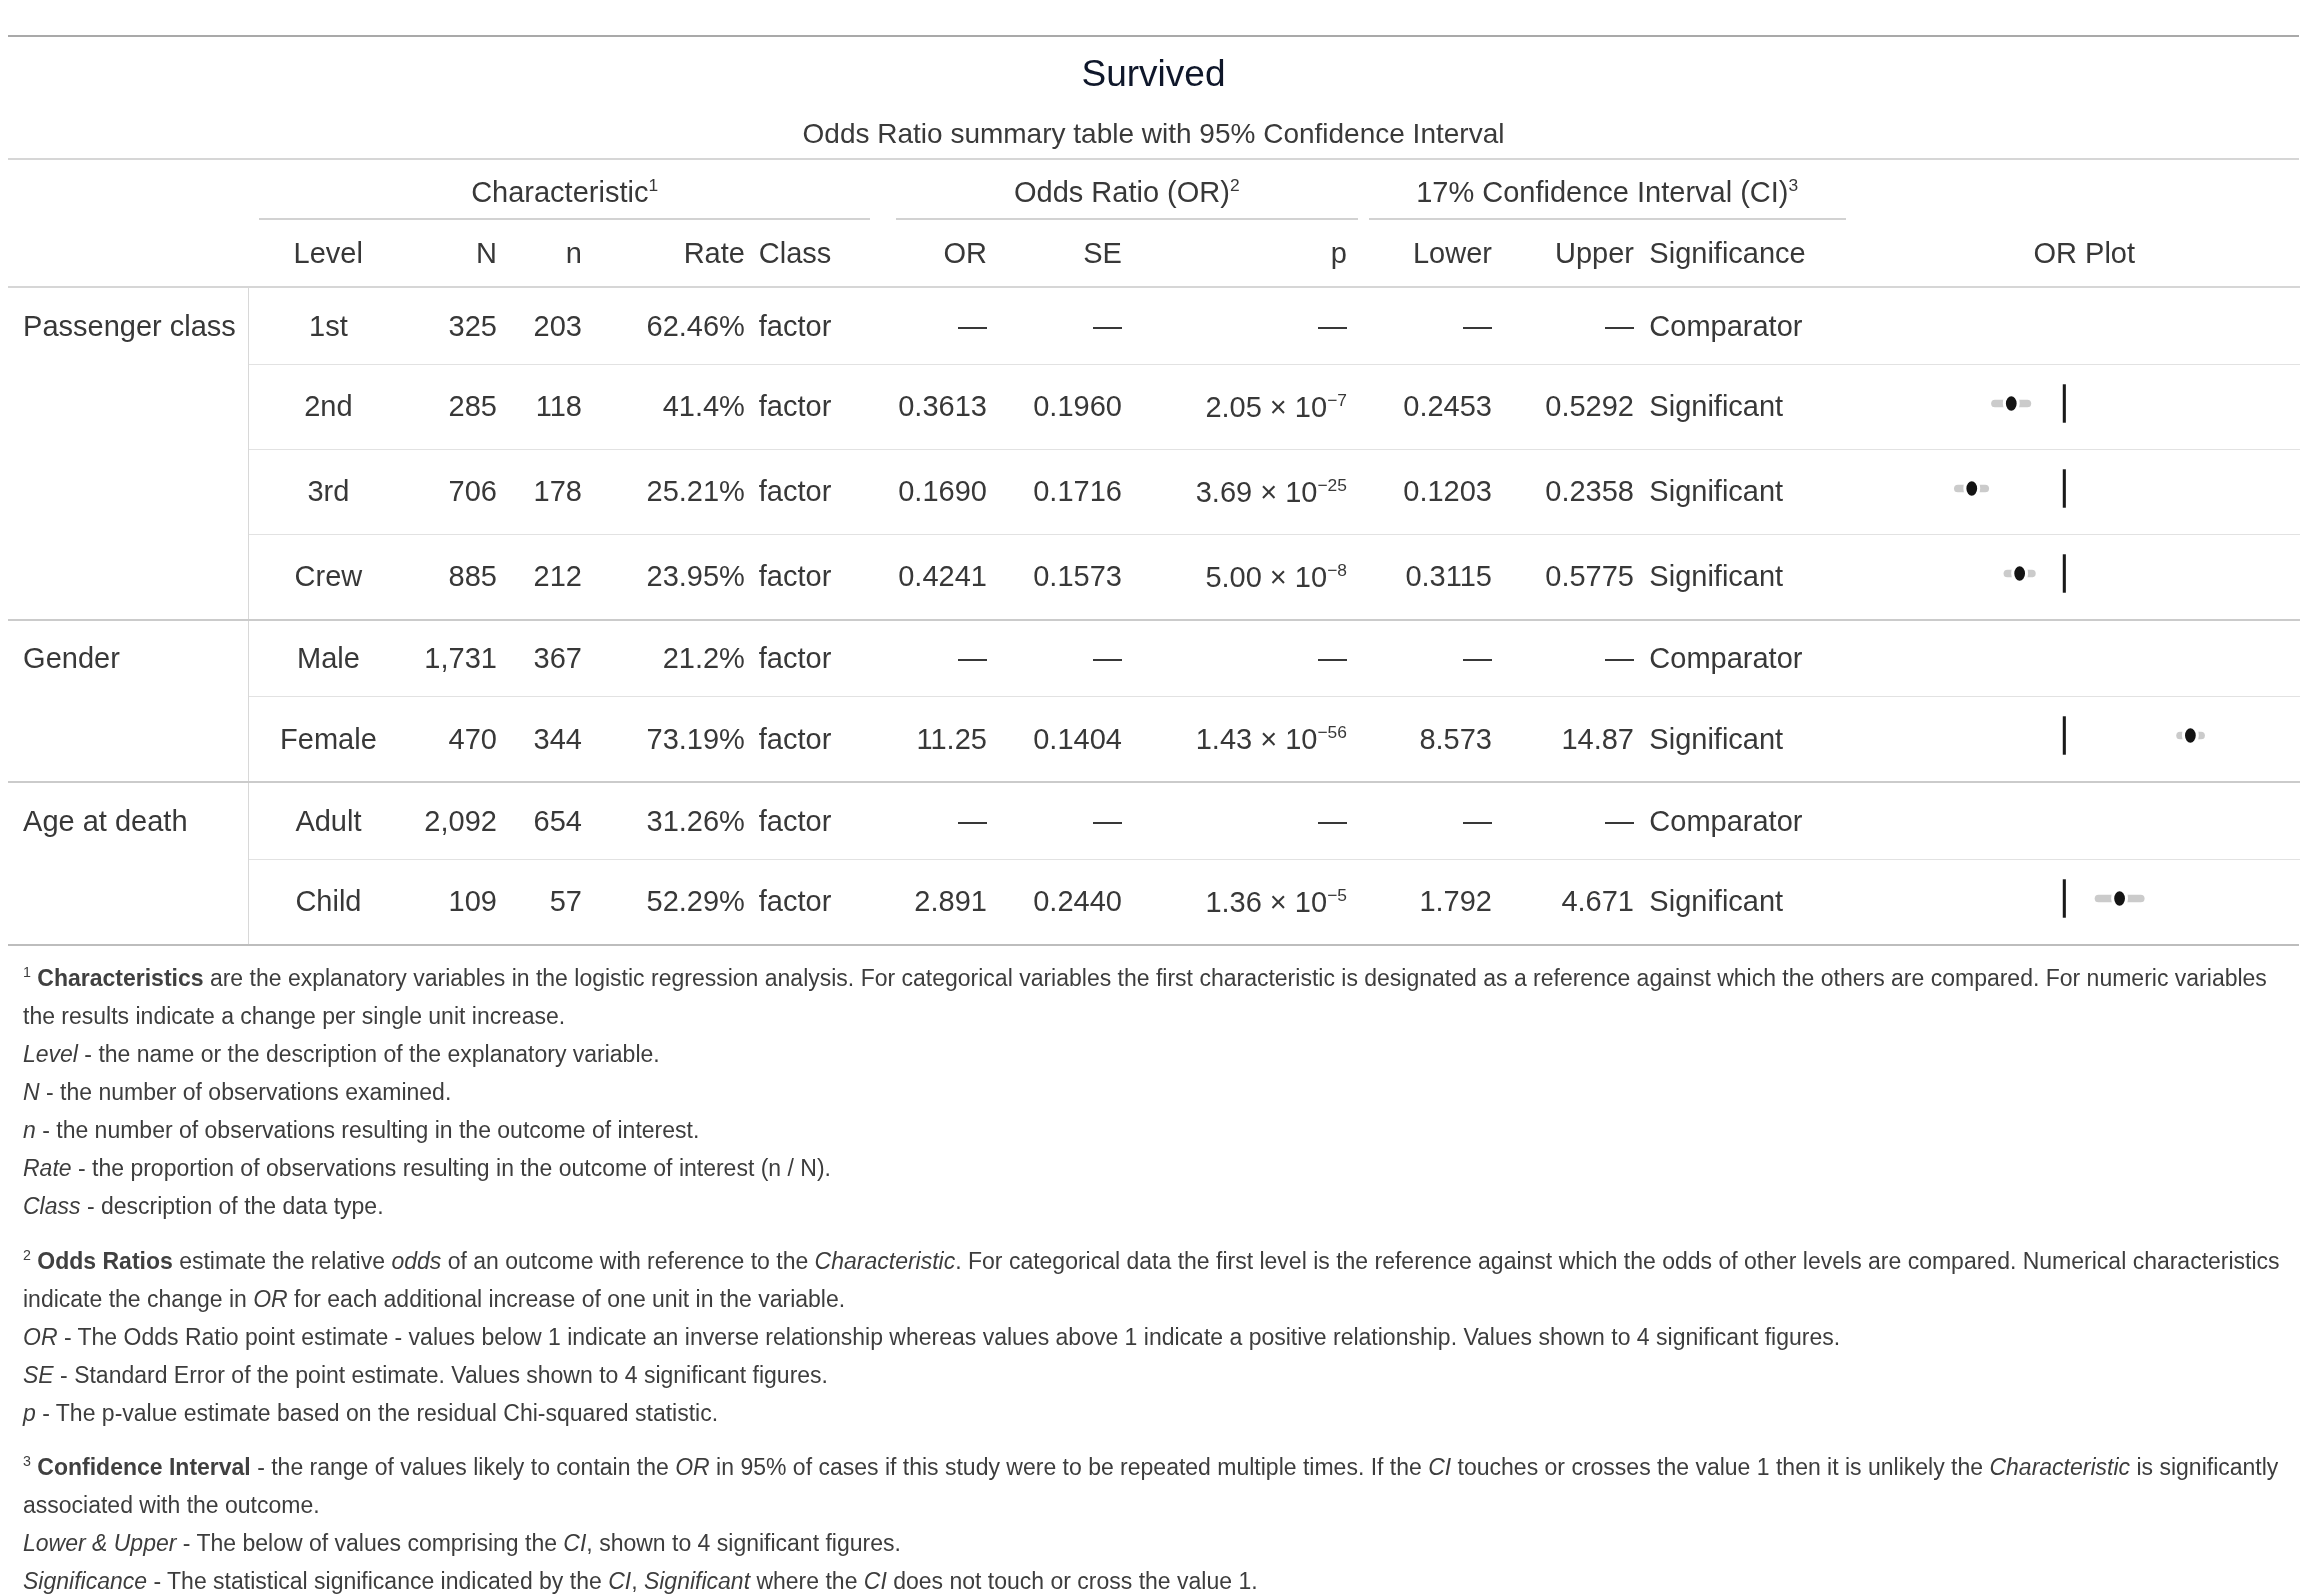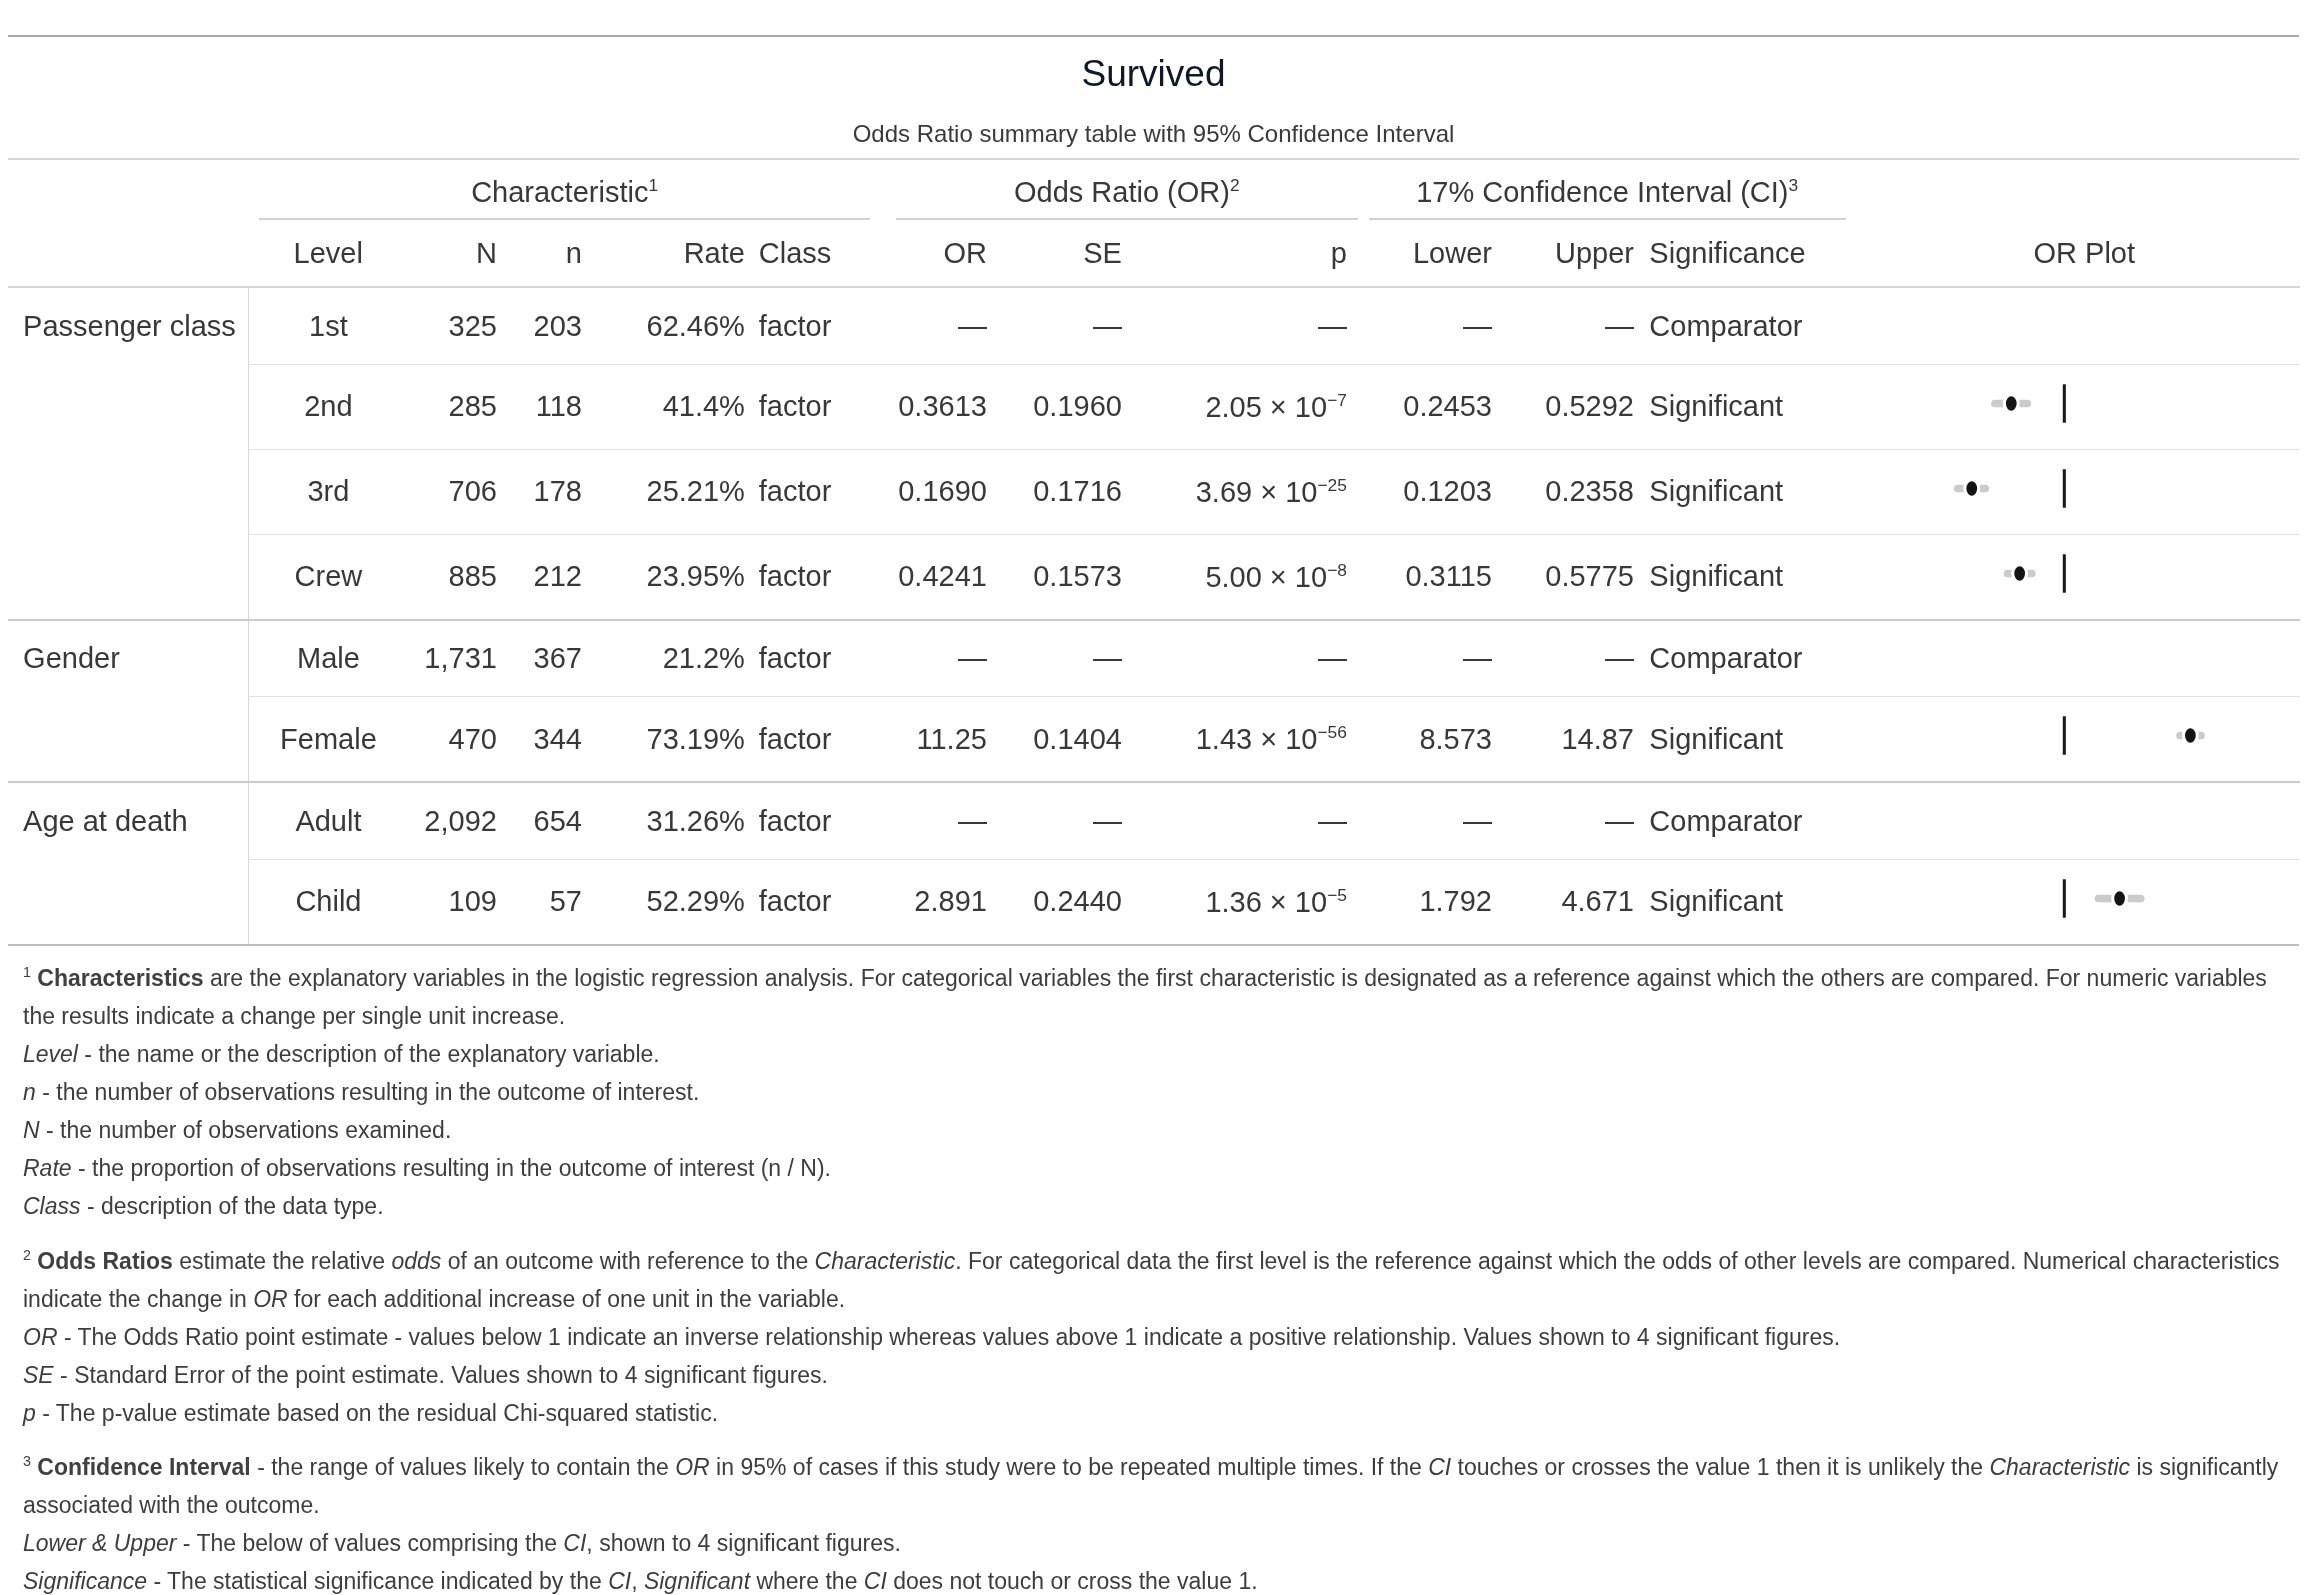--- a/index.html
+++ b/index.html
@@ -9,7 +9,7 @@
   }
   .top-rule{height:2.3px;background:#a9a9a9;margin:35px 7.7px 0 7.7px;}
   .title{margin-top:14px;font-size:37px;line-height:45px;text-align:center;color:#0f172a;}
-  .subtitle{margin-top:21.5px;font-size:24px;line-height:31px;text-align:center;color:#3a3a3a;}
+  .subtitle{margin-top:21.5px;font-size:28px;line-height:31px;text-align:center;color:#3a3a3a;}
   .head-rule{height:2.3px;background:#d6d6d6;margin:9.2px 7.7px 0 7.7px;}
   .table-wrap{margin:0 7.7px;border-bottom:2.3px solid #bdbdbd;}
   table{border-collapse:collapse;table-layout:fixed;width:2292px;}

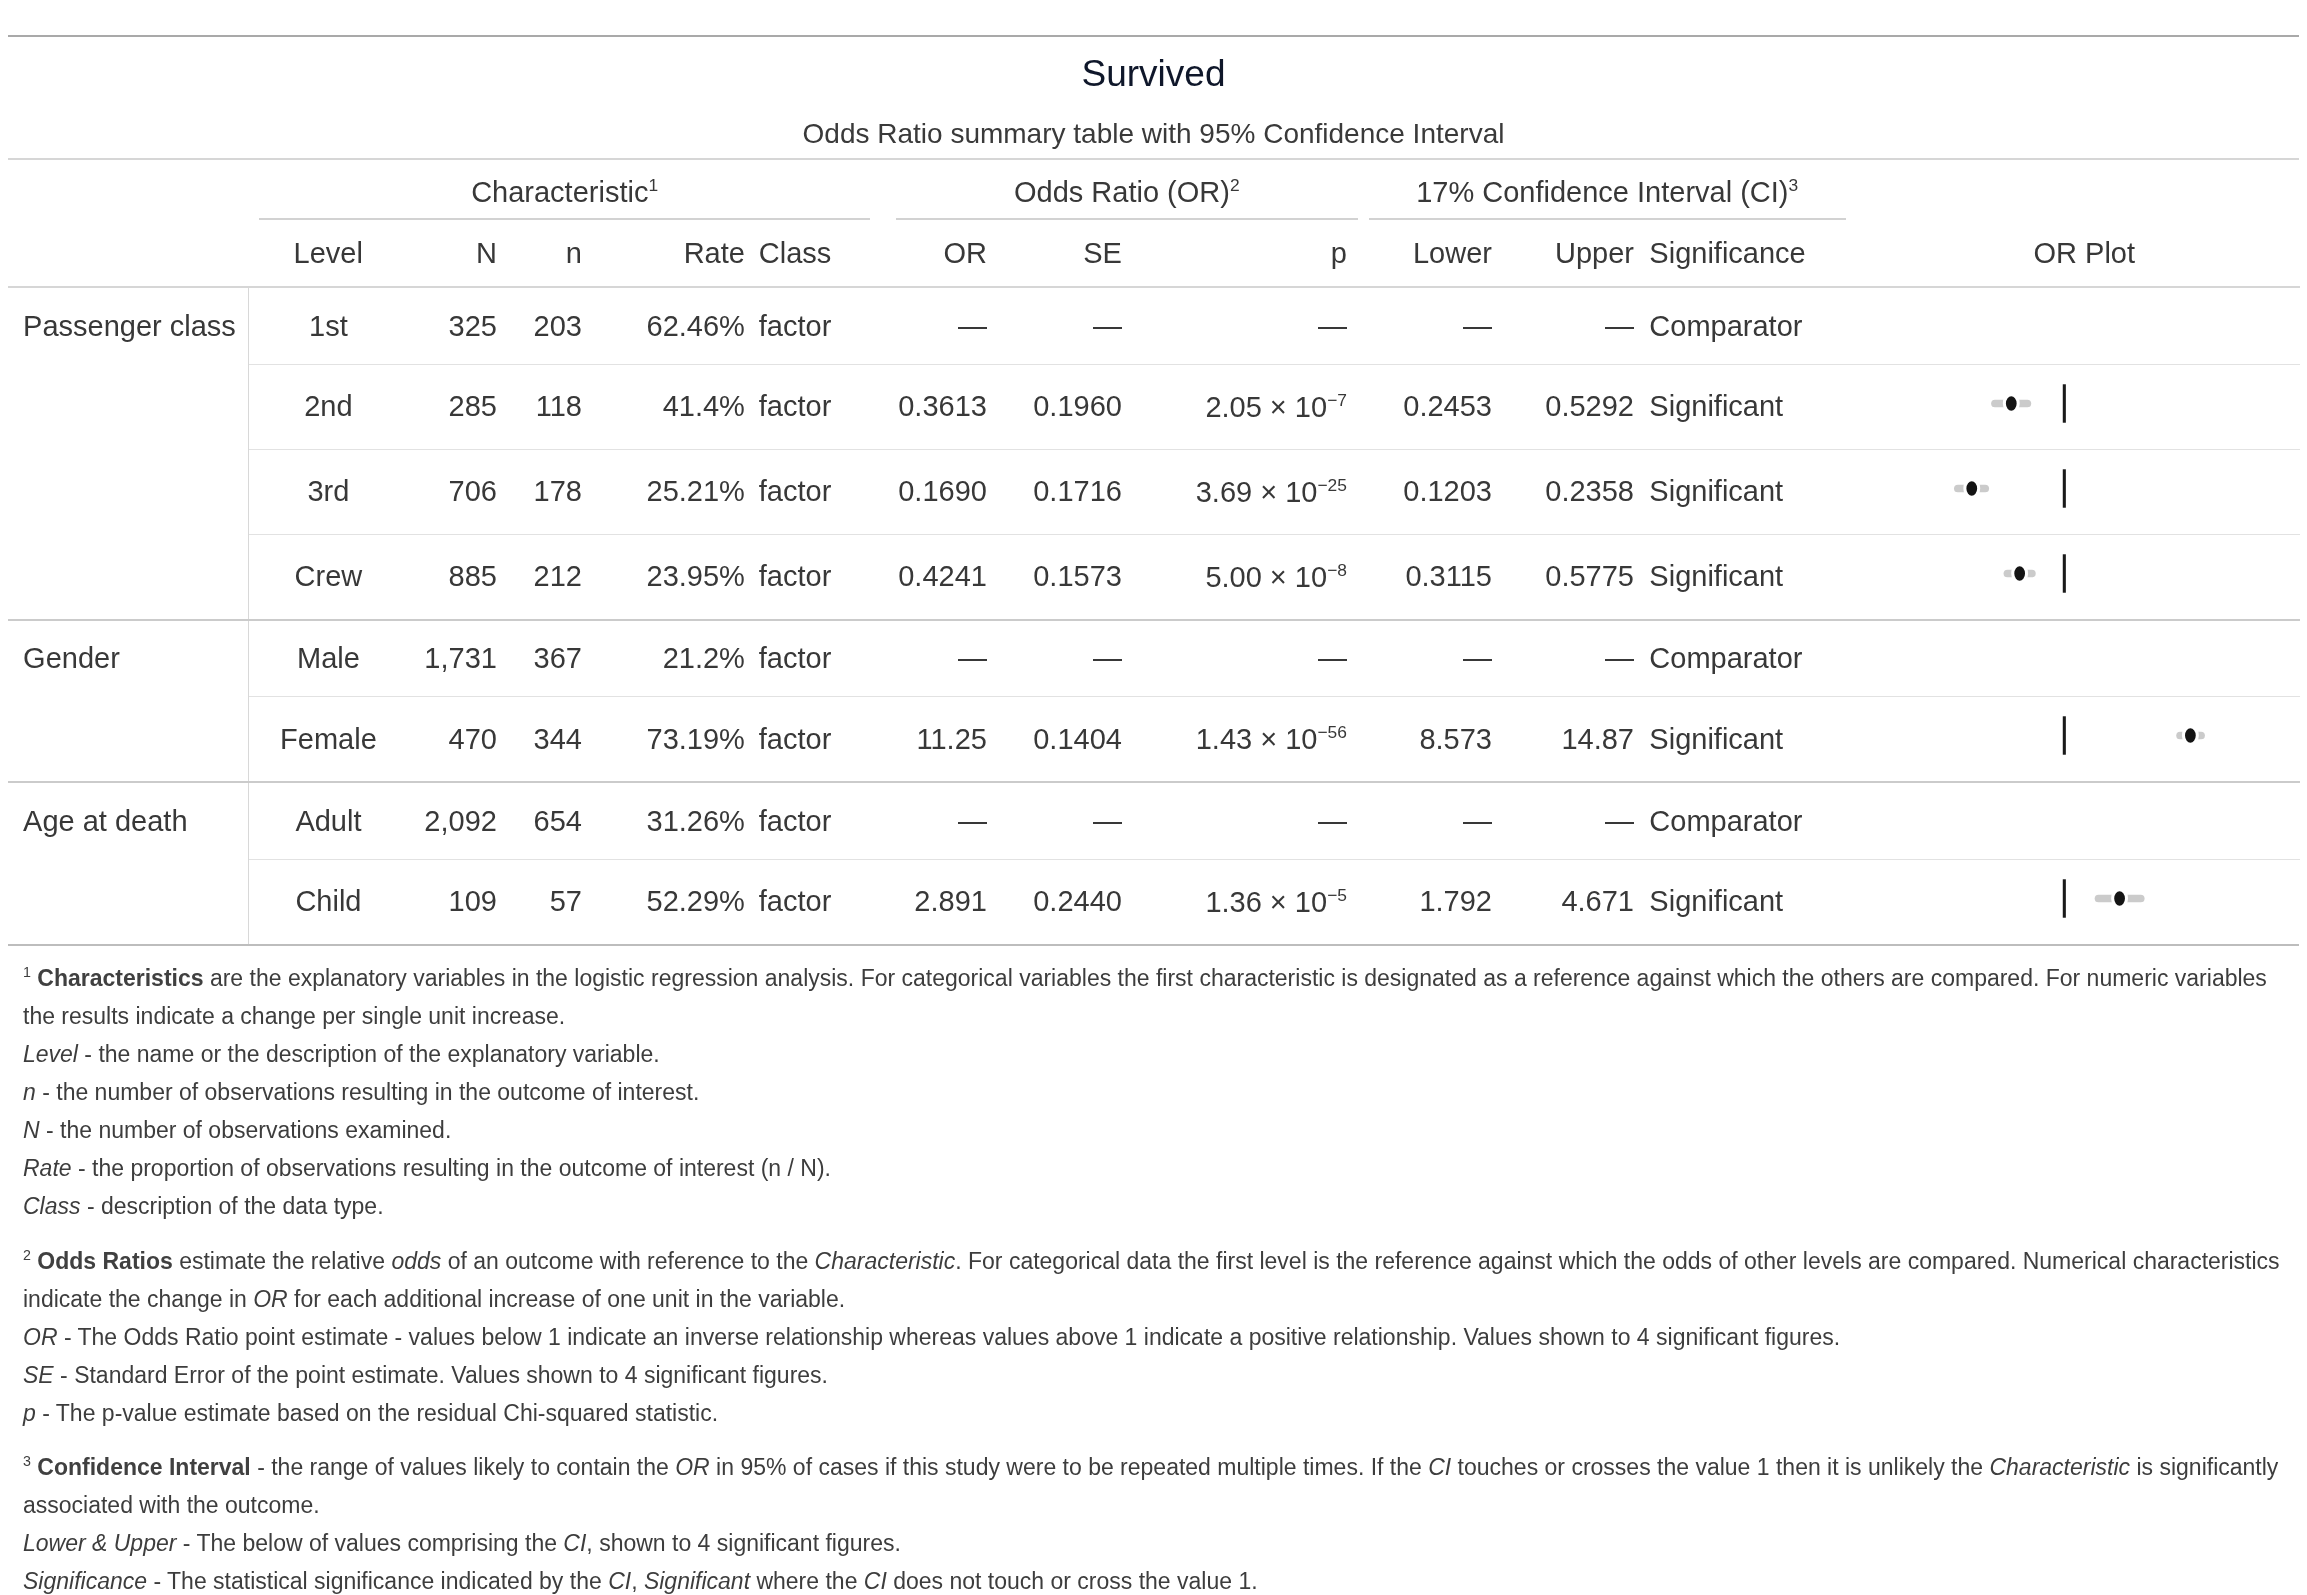--- a/index.html
+++ b/index.html
@@ -243,8 +243,8 @@
     <div class="fn-block">
       <p class="fn-line"><sup>1</sup><span> </span><span class="fn-b">Characteristics</span><span> are the explanatory variables in the logistic regression analysis. For categorical variables the first characteristic is designated as a reference against which the others are compared. For numeric variables the results indicate a change per single unit increase.</span></p>
       <p class="fn-line"><span class="fn-i">Level</span><span> - the name or the description of the explanatory variable.</span></p>
+      <p class="fn-line"><span class="fn-i">N</span><span> - the number of observations examined.</span></p>
       <p class="fn-line"><span class="fn-i">n</span><span> - the number of observations resulting in the outcome of interest.</span></p>
-      <p class="fn-line"><span class="fn-i">N</span><span> - the number of observations examined.</span></p>
       <p class="fn-line"><span class="fn-i">Rate</span><span> - the proportion of observations resulting in the outcome of interest (n / N).</span></p>
       <p class="fn-line"><span class="fn-i">Class</span><span> - description of the data type.</span></p>
     </div>

